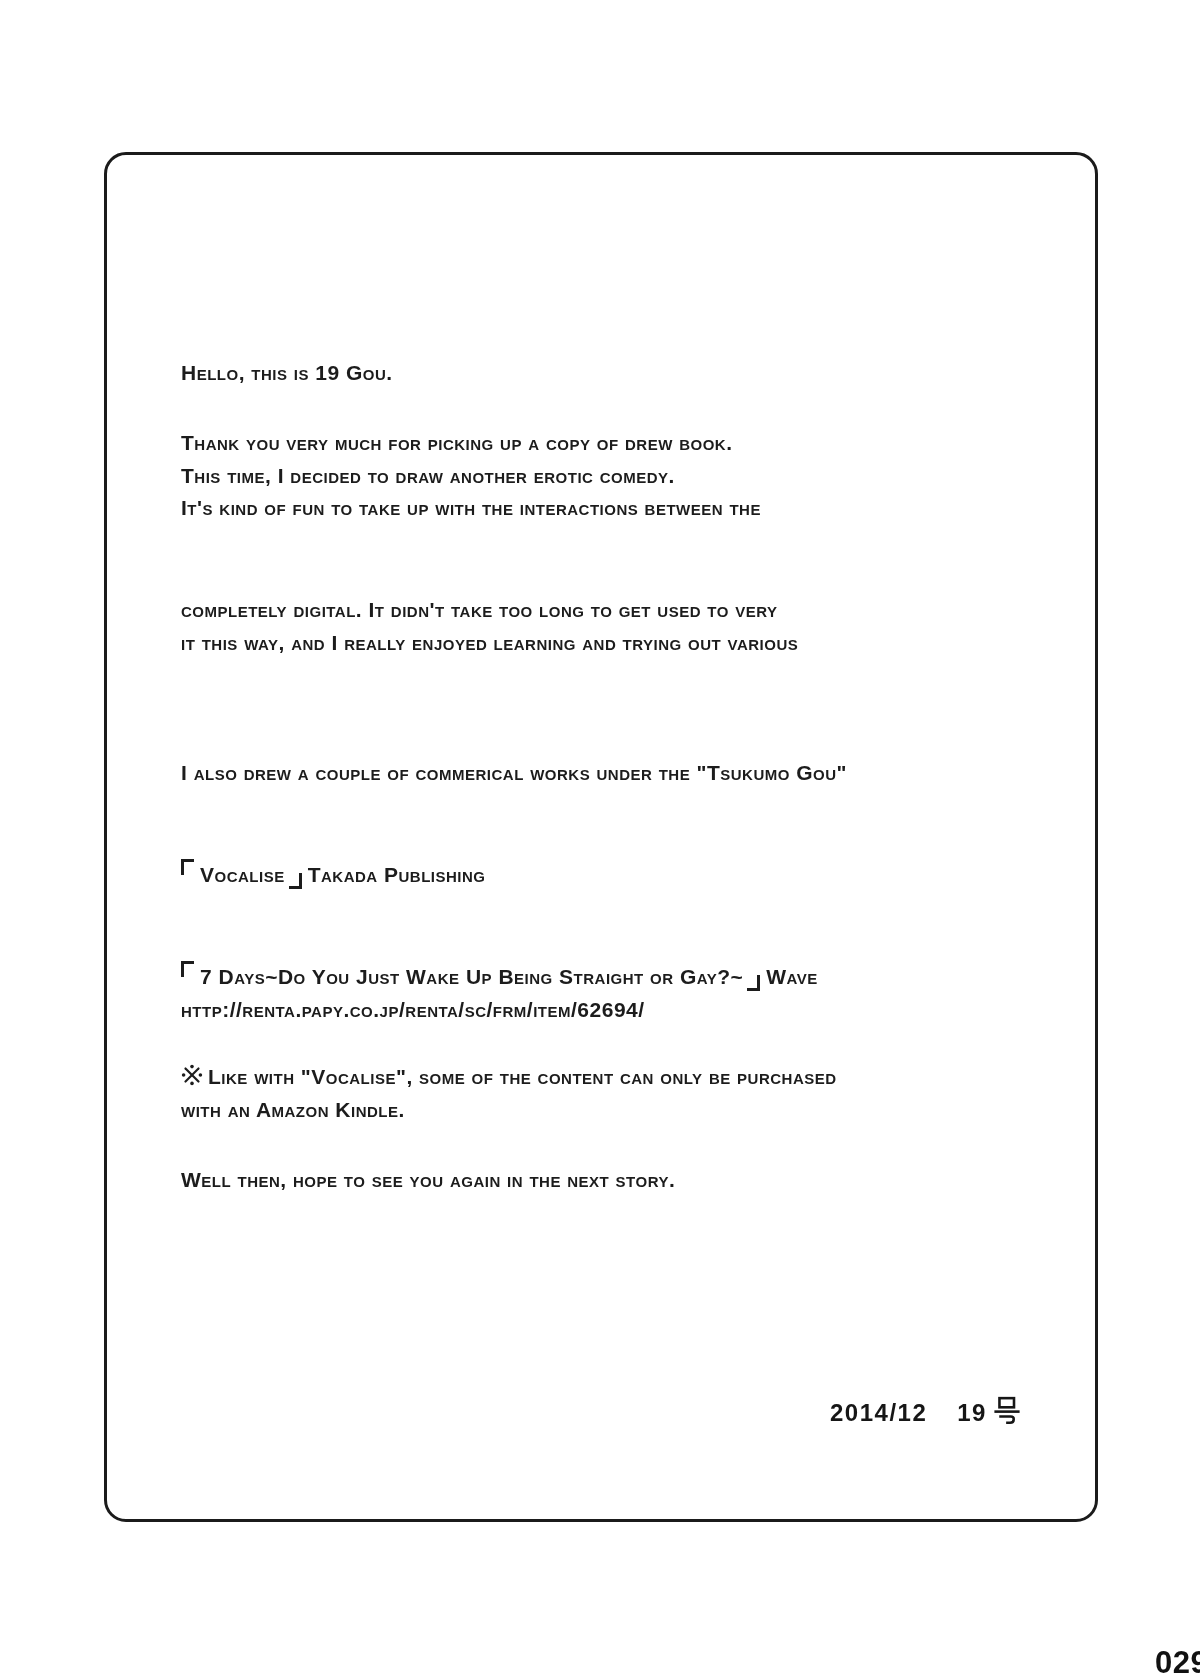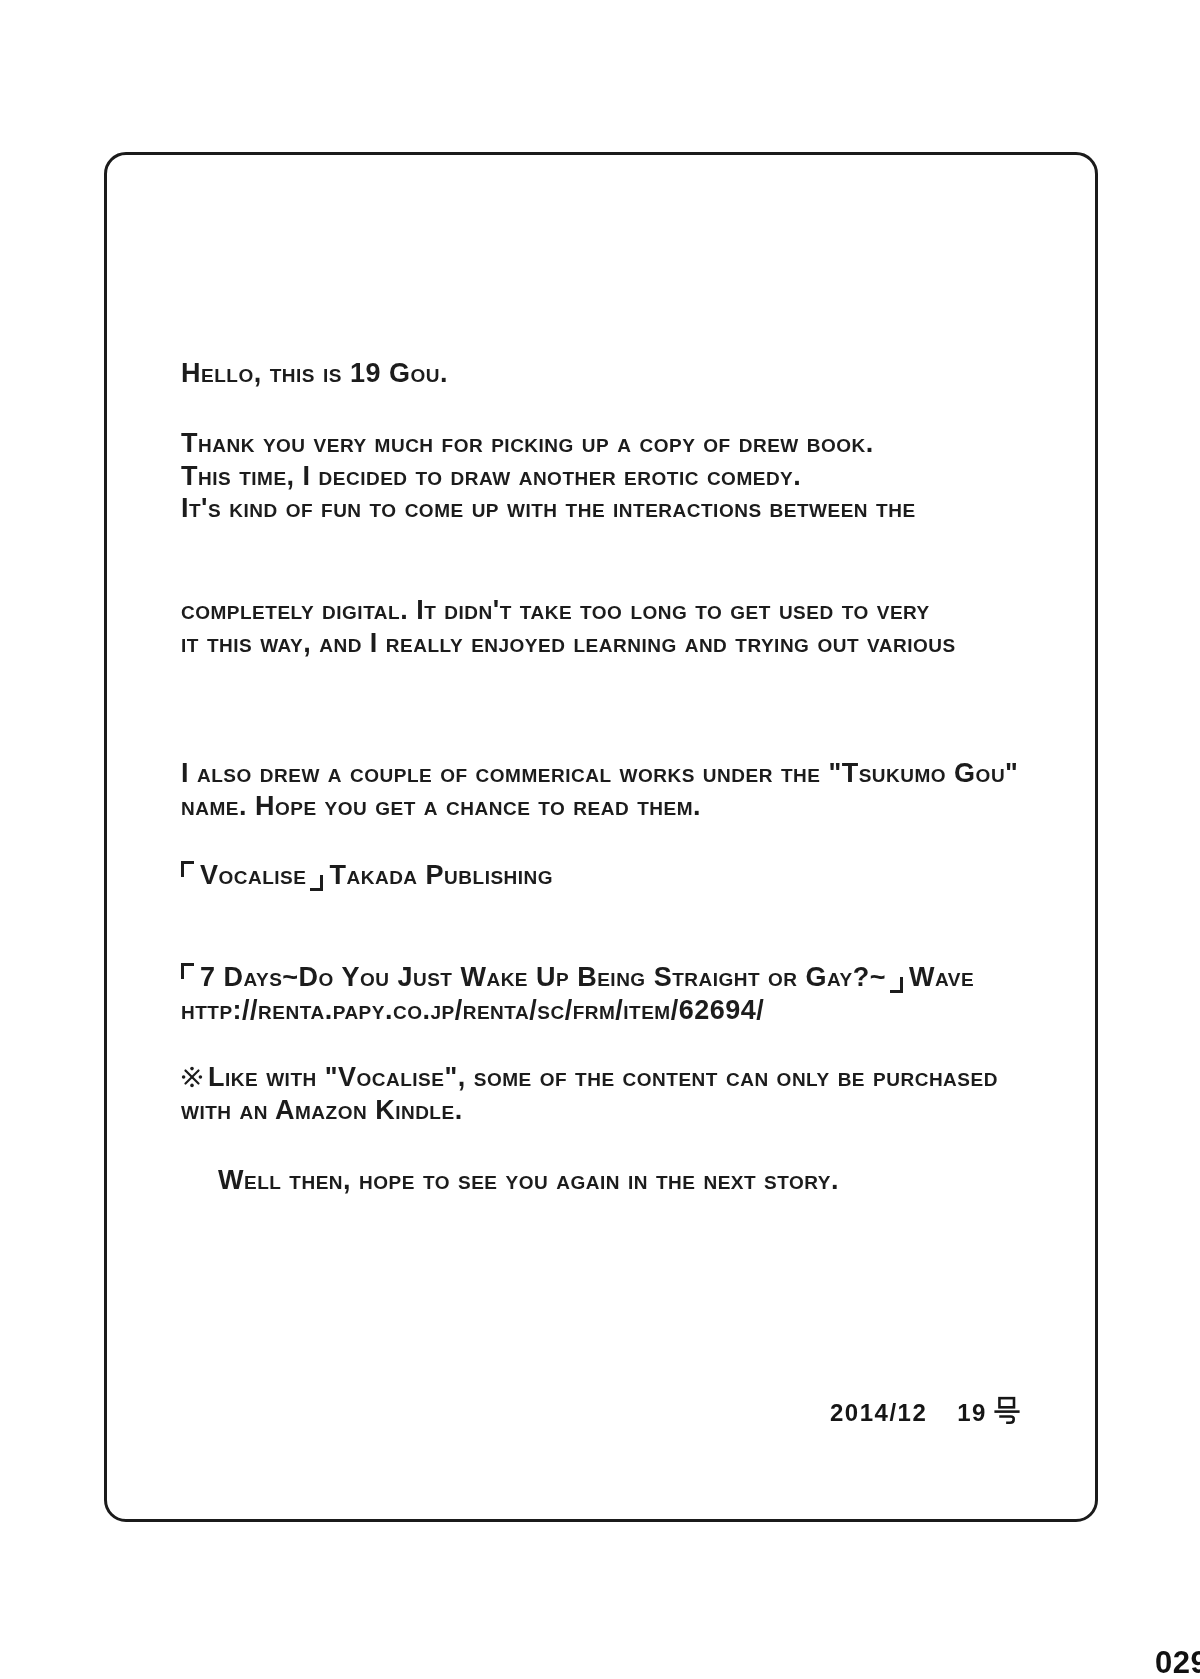--- a/index.html
+++ b/index.html
@@ -24,7 +24,7 @@
     font-family: "Liberation Sans", sans-serif;
     font-variant: small-caps;
     font-weight: 700;
-    font-size: 27px;
+    font-size: 21px;
     line-height: 32.5px;
     letter-spacing: 0.5px;
     color: #1c1c1c;

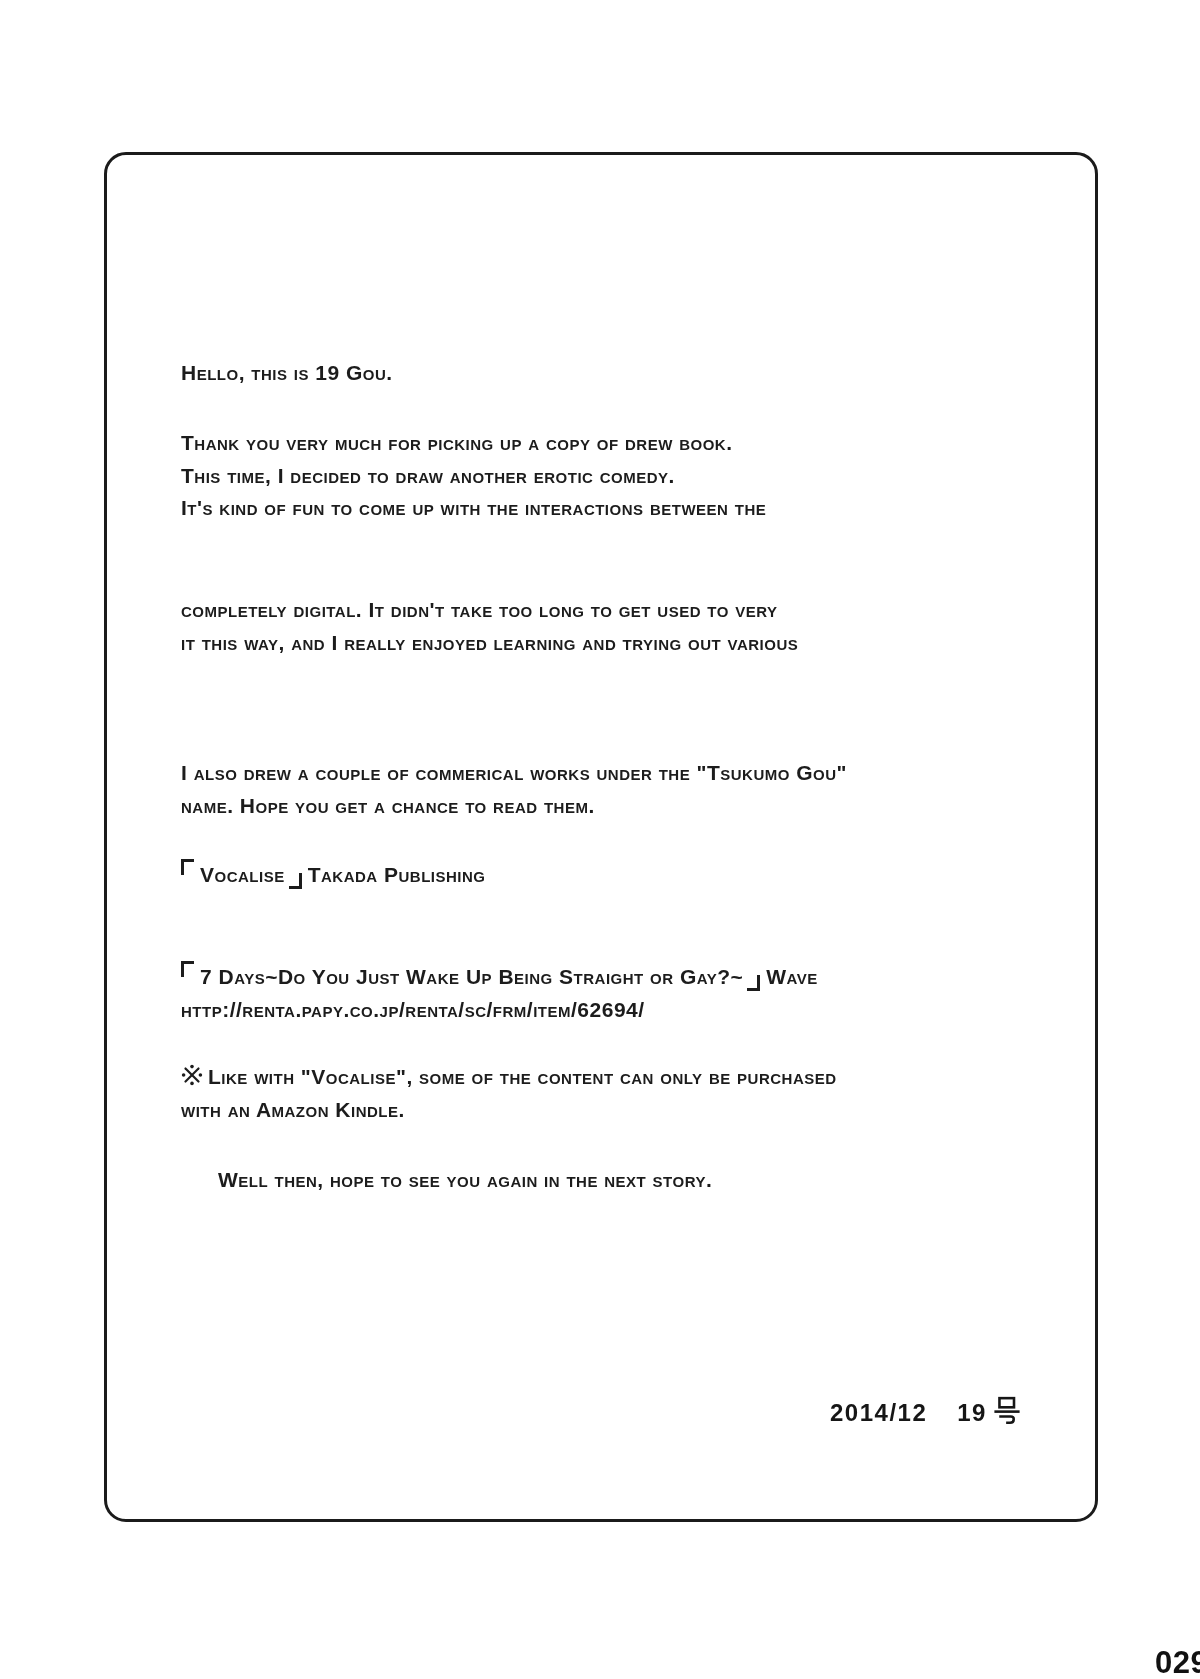--- a/index.html
+++ b/index.html
@@ -86,7 +86,7 @@
 <div class="comic" style="top:427px;">
   <div class="line">Thank you very much for picking up a copy of drew book.</div>
   <div class="line">This time, I decided to draw another erotic comedy.</div>
-  <div class="line">It's kind of fun to come up with the interactions between the</div>
+  <div class="line">It's kind of fun to take up with the interactions between the</div>
 </div>
 
 <div class="comic" style="top:594px;">

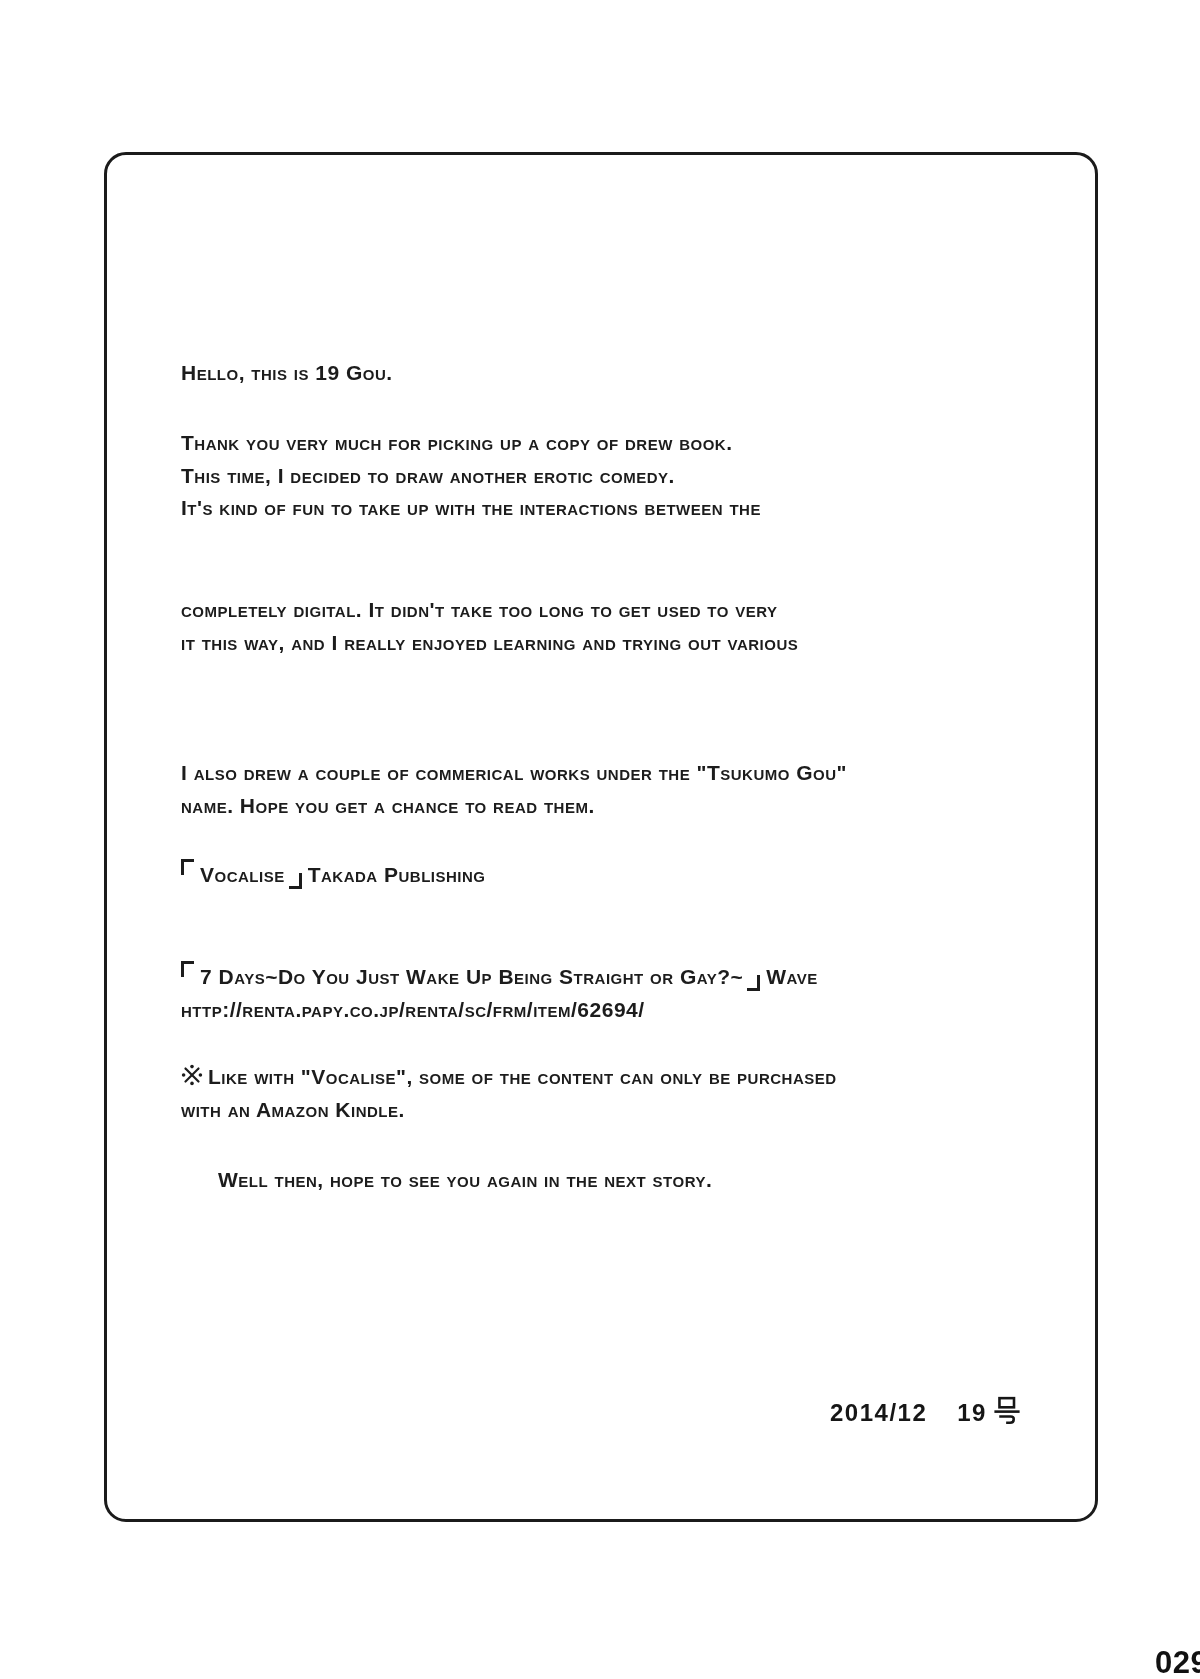--- a/index.html
+++ b/index.html
@@ -96,7 +96,6 @@
 
 <div class="comic" style="top:757px;">
   <div class="line">I also drew a couple of commerical works under the "Tsukumo Gou"</div>
-  <div class="line">name. Hope you get a chance to read them.</div>
 </div>
 
 <div class="comic" style="top:859px;">

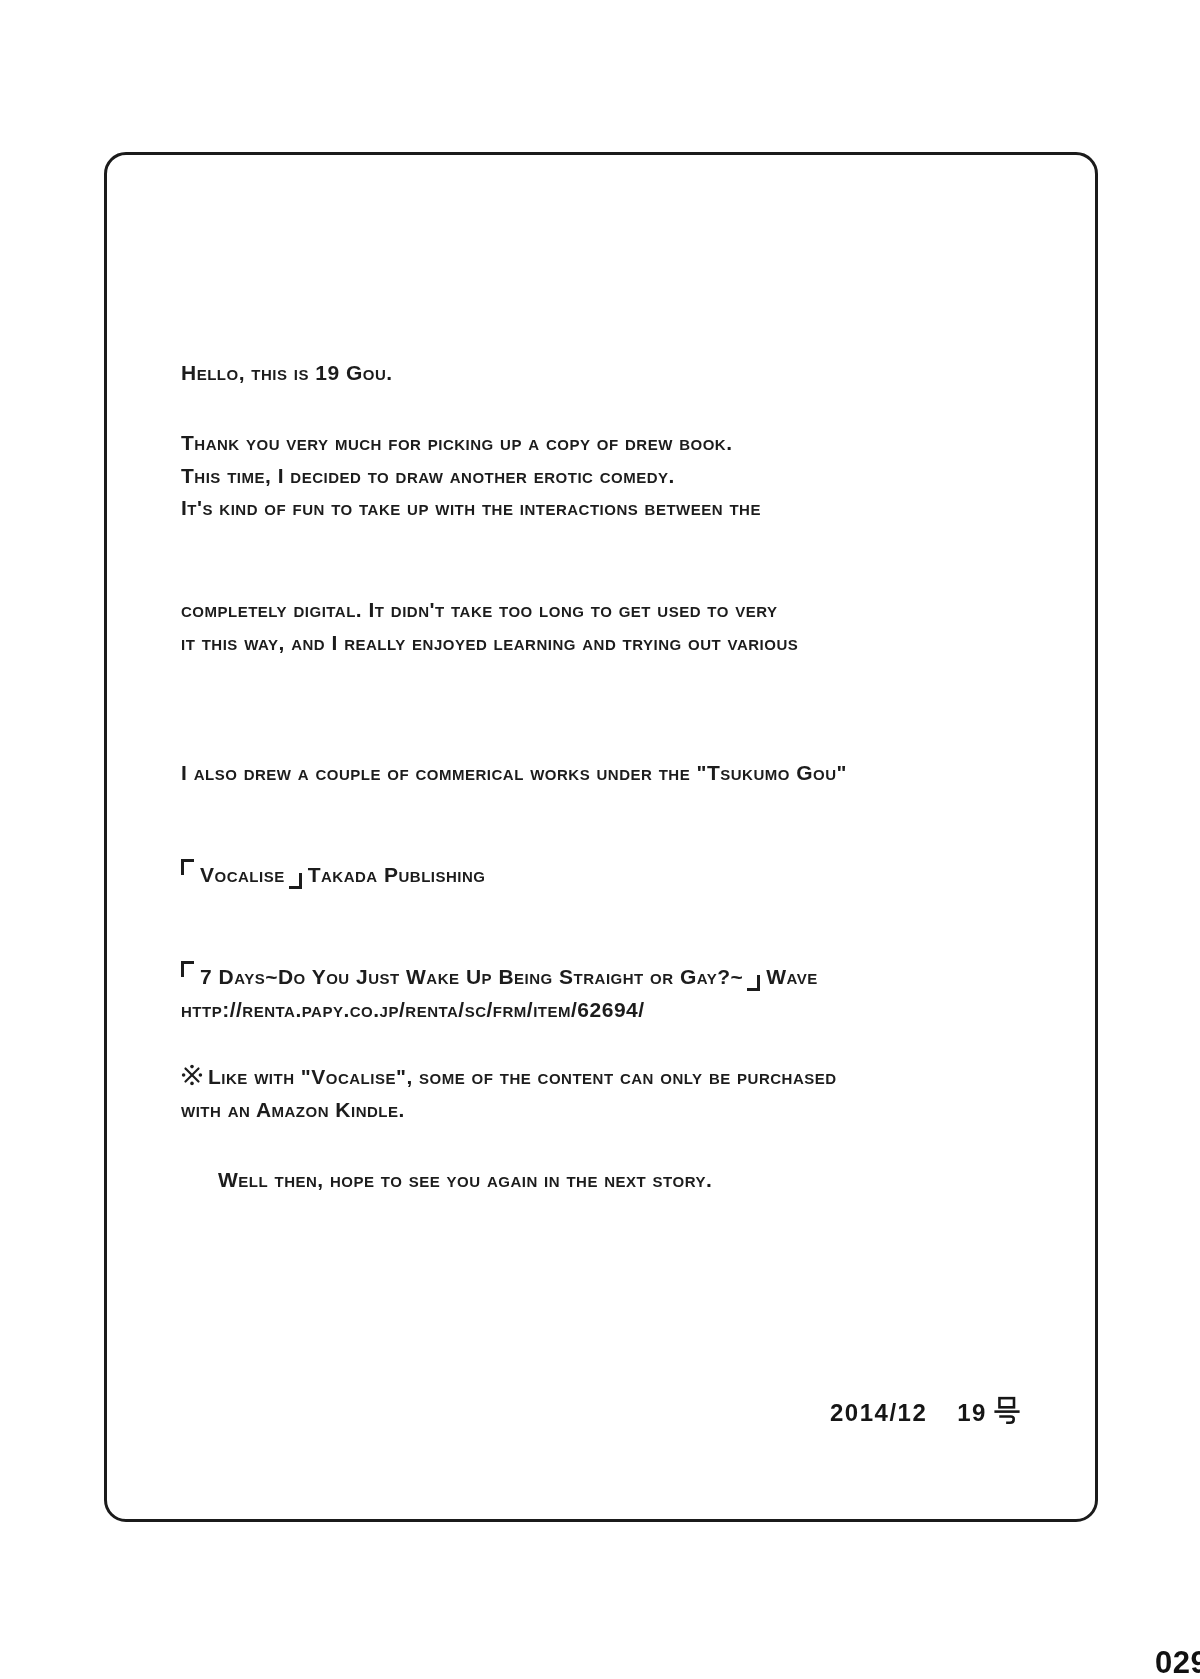--- a/index.html
+++ b/index.html
@@ -129,7 +129,7 @@
   <div class="line">with an Amazon Kindle.</div>
 </div>
 
-<div class="comic" style="top:1164px;margin-left:37px;">
+<div class="comic" style="top:1164px;">
   <div class="line">Well then, hope to see you again in the next story.</div>
 </div>
 

